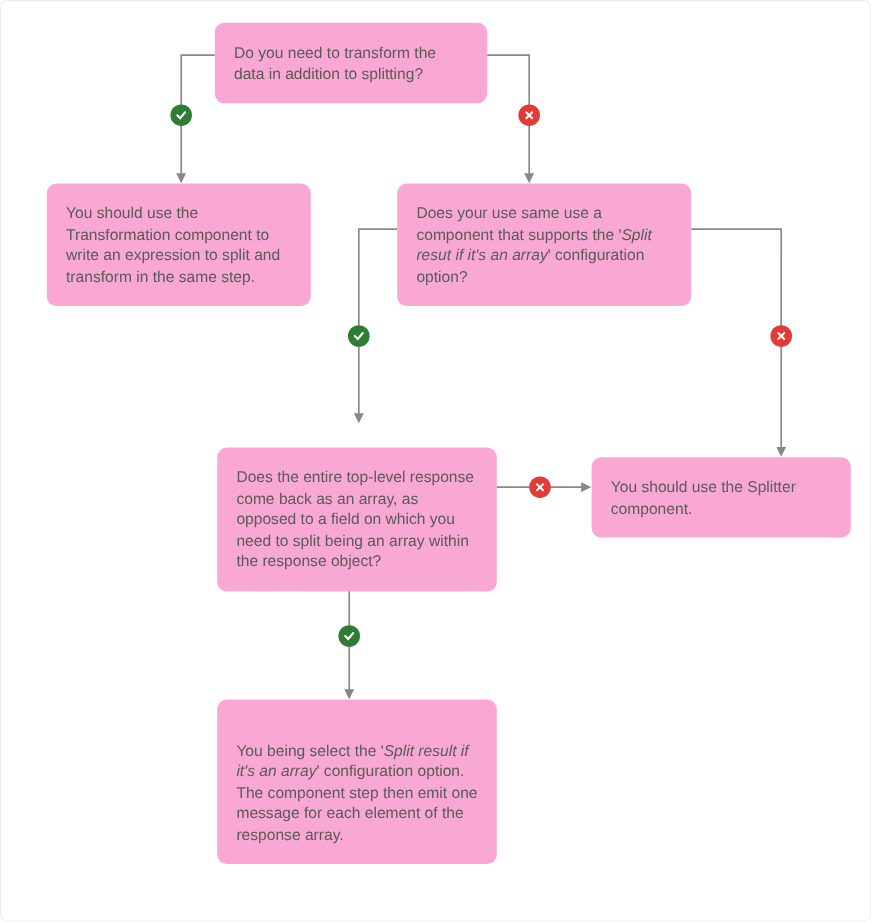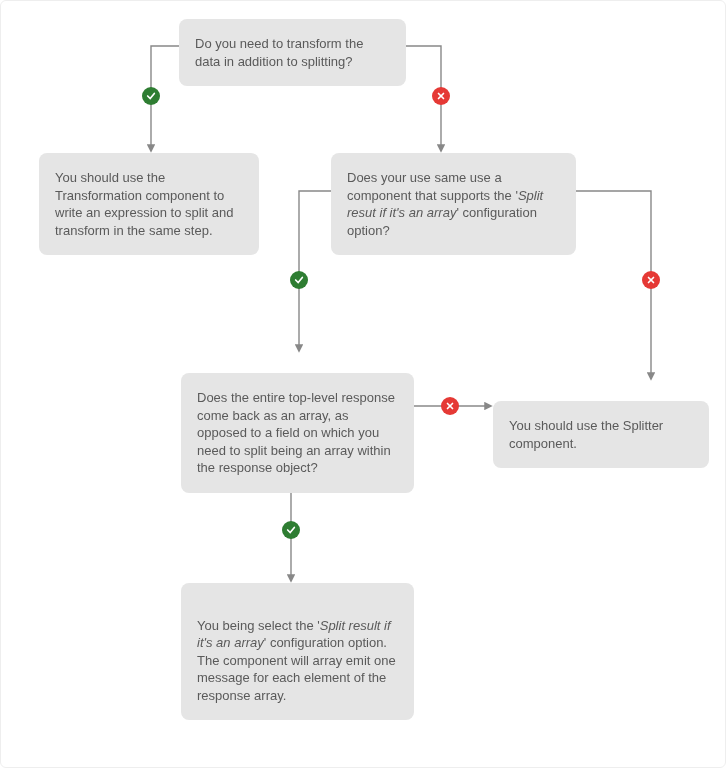--- a/index.html
+++ b/index.html
@@ -17,7 +17,7 @@
   }
   .node {
     position:absolute;
-    background:#e5e5e5;
+    background:#f9a8d4;
     border-radius:8px;
     padding:16px 16px;
     line-height:1.35;

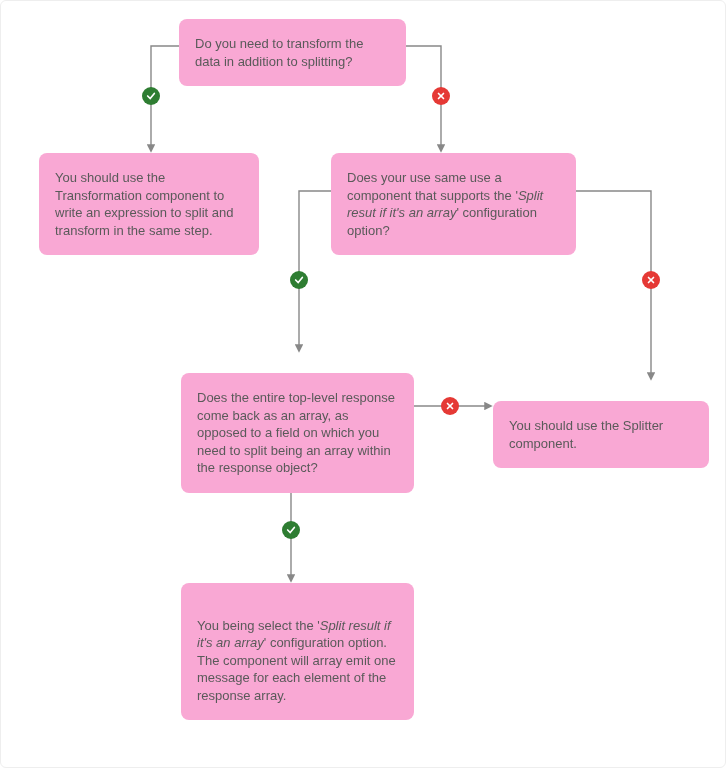--- a/index.html
+++ b/index.html
@@ -74,7 +74,7 @@
   <span>Does the entire top-level response come back as an array, as opposed to a field on which you need to split being an array within the response object?</span>
 </div>
 
-<div class="node" style="left:492px; top:400px; width:216px;">
+<div class="node" style="left:492px; top:380px; width:216px;">
   <span>You should use the Splitter component.</span>
 </div>
 

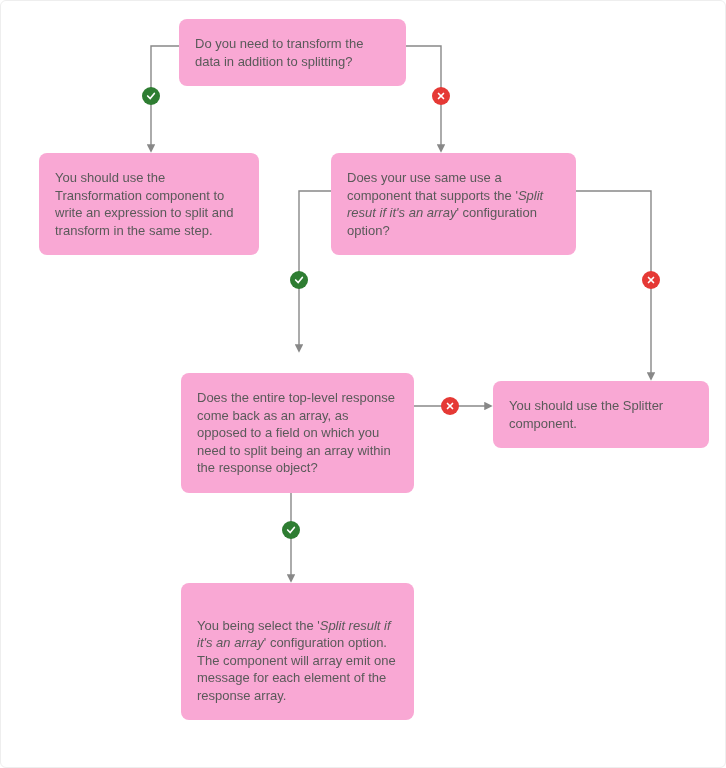--- a/index.html
+++ b/index.html
@@ -80,7 +80,7 @@
 
 <div class="node" style="left:180px; top:582px; width:233px; white-space:pre-line;">
   <span>You being select the '</span><span class="it">Split result if it's an array</span><span>' configuration option.
-The component will array emit one message for each element of the response array.</span>
+The component step then emit one message for each element of the response array.</span>
 </div>
 
 <div class="badge yes" style="left:141px; top:86px;">

